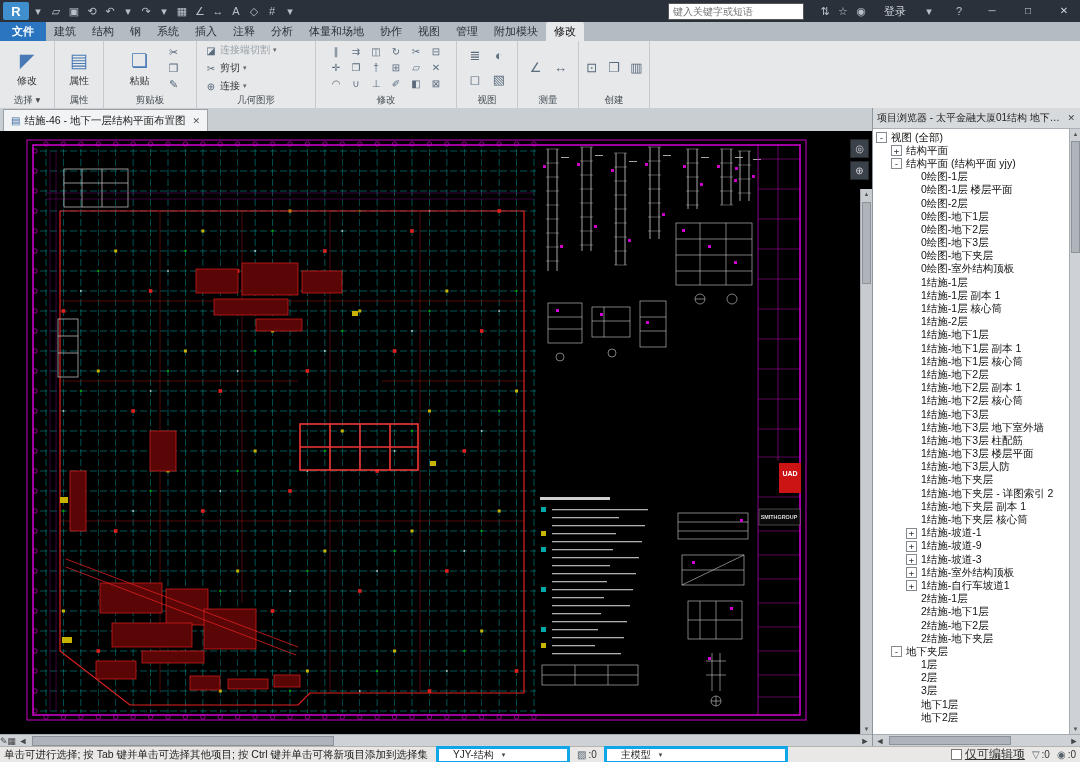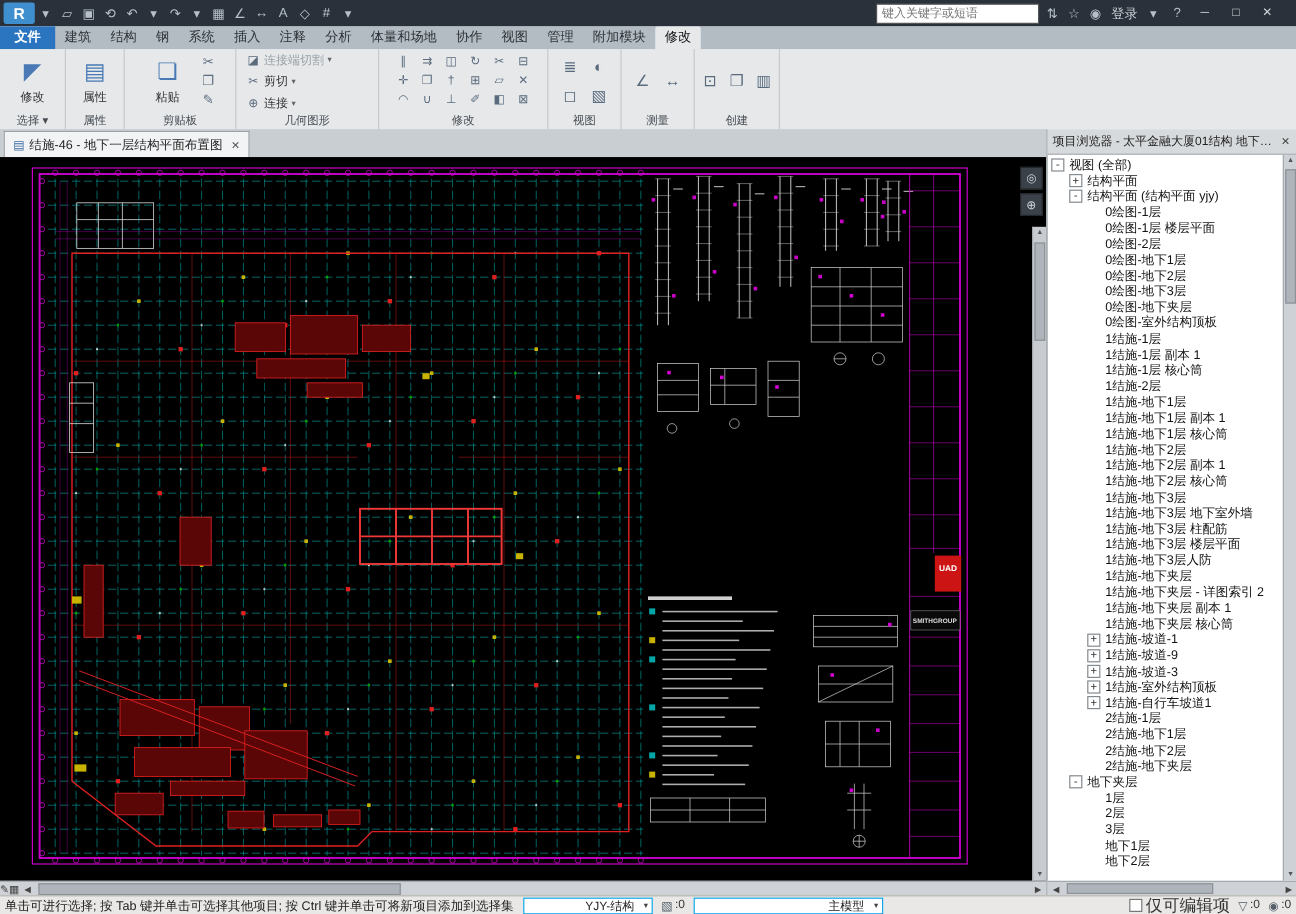--- a/index.html
+++ b/index.html
@@ -14,7 +14,7 @@
   .qat{display:flex;align-items:center;}
   .qicon{display:inline-block;min-width:18px;text-align:center;font-size:11px;color:#b7c0c9;cursor:default;}
   .wtitle{position:absolute;left:50%;transform:translateX(-50%);color:#d5dade;font-size:11px;}
-  .tright{margin-left:auto;display:flex;align-items:center;gap:2px;padding-right:12px;}
+  .tright{margin-left:auto;display:flex;align-items:center;gap:12px;padding-right:4px;}
   .search{width:126px;height:15px;border:1px solid #555;background:#fff;font-size:10px;
     padding:0 4px;color:#333;border-radius:1px;outline:none;}
   .signin{color:#cfd5da;font-size:11px;padding:0 2px;}

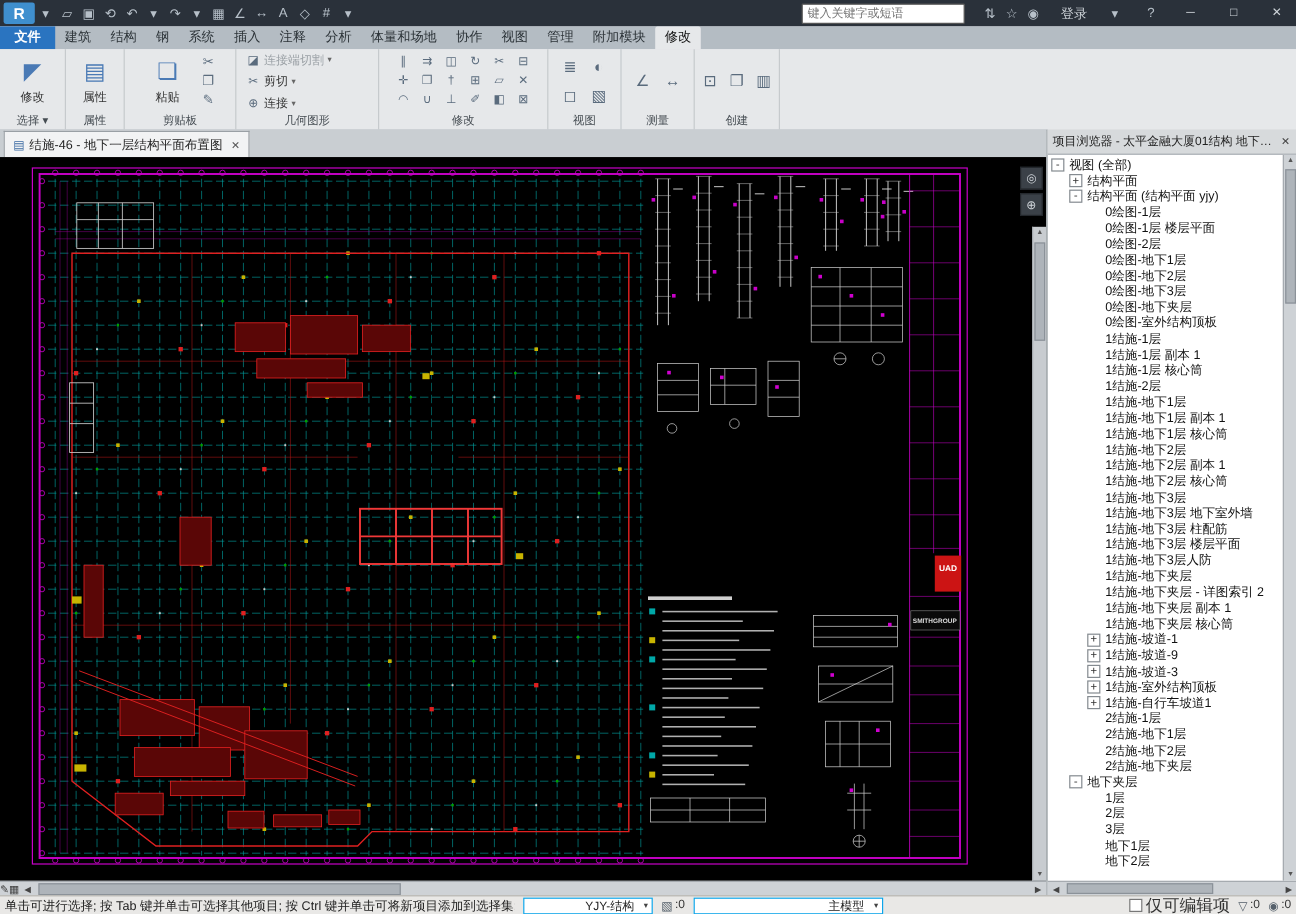--- a/index.html
+++ b/index.html
@@ -96,8 +96,8 @@
     border-top:1px solid #b5b3af;display:flex;align-items:center;font-size:10.5px;color:#222;
     gap:7px;padding:0 4px;box-sizing:border-box;white-space:nowrap;}
   .hint{max-width:425px;overflow:hidden;flex:none;}
-  .sselect{background:#fff;border:1px solid #0ea5e9;height:12px;padding:0 3px;display:inline-flex;
-    align-items:center;gap:8px;font-size:10px;min-width:100px;justify-content:flex-end;flex:none;}
+  .sselect{background:#fff;border:3px solid #0ea5e9;height:12px;padding:0 14px;display:inline-flex;
+    align-items:center;gap:8px;font-size:10px;min-width:100px;justify-content:flex-start;flex:none;}
   .sselect b{font-size:7px;color:#444;}
   .sselect.wide{min-width:150px;}
   .schip{display:inline-flex;align-items:center;gap:2px;font-size:10px;color:#333;flex:none;}

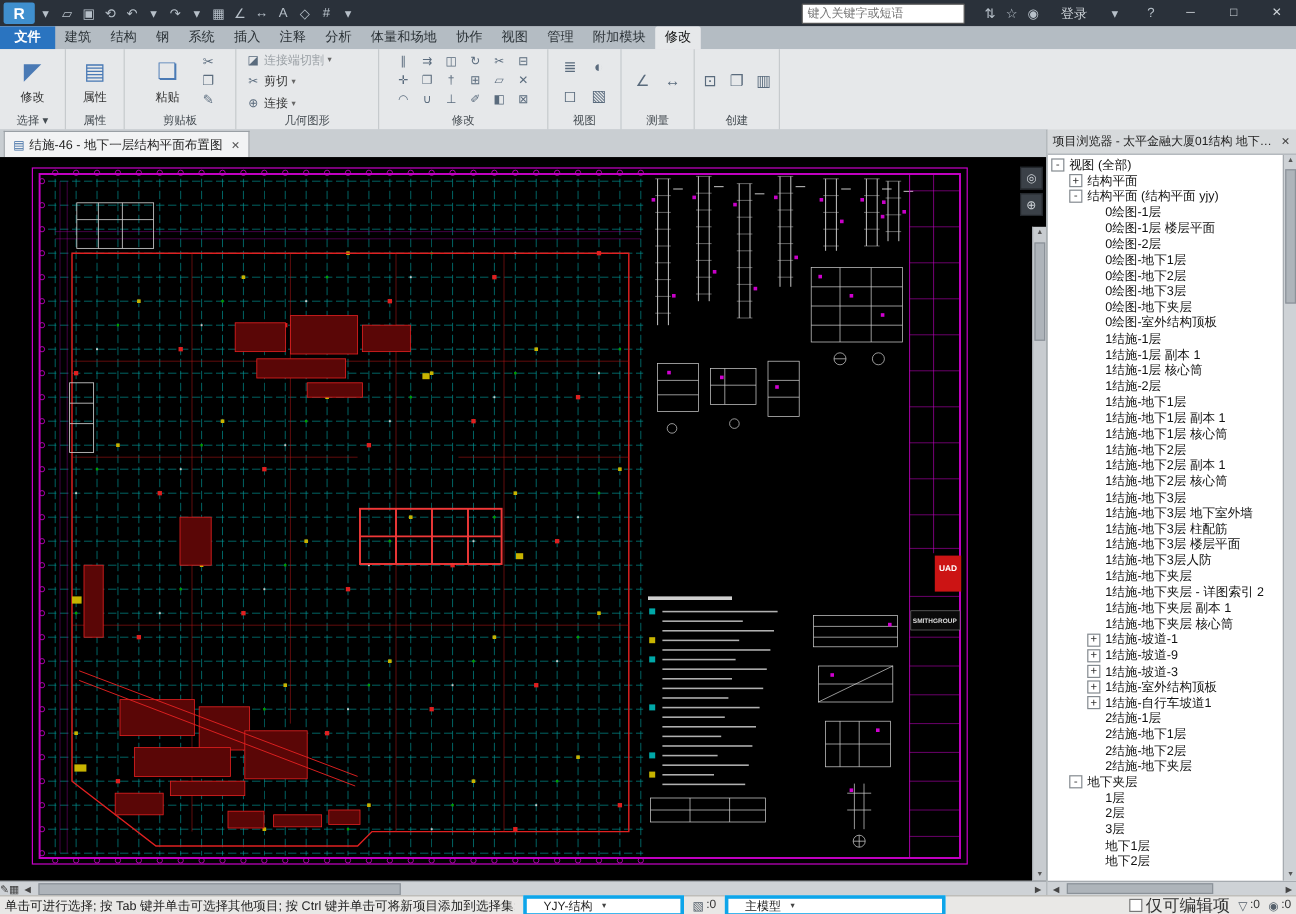--- a/index.html
+++ b/index.html
@@ -103,7 +103,7 @@
   .schip{display:inline-flex;align-items:center;gap:2px;font-size:10px;color:#333;flex:none;}
   .chipico{font-size:10px;color:#55606b;}
   .spacer{flex:1;}
-  .scheck{display:inline-flex;align-items:center;font-size:14px;color:#333;flex:none;}
+  .scheck{display:inline-flex;align-items:center;font-size:12px;color:#333;flex:none;text-decoration:underline;}
   .cbox{width:9px;height:9px;border:1px solid #777;background:#fff;display:inline-block;margin-right:3px;}
 </style>
 </head>

